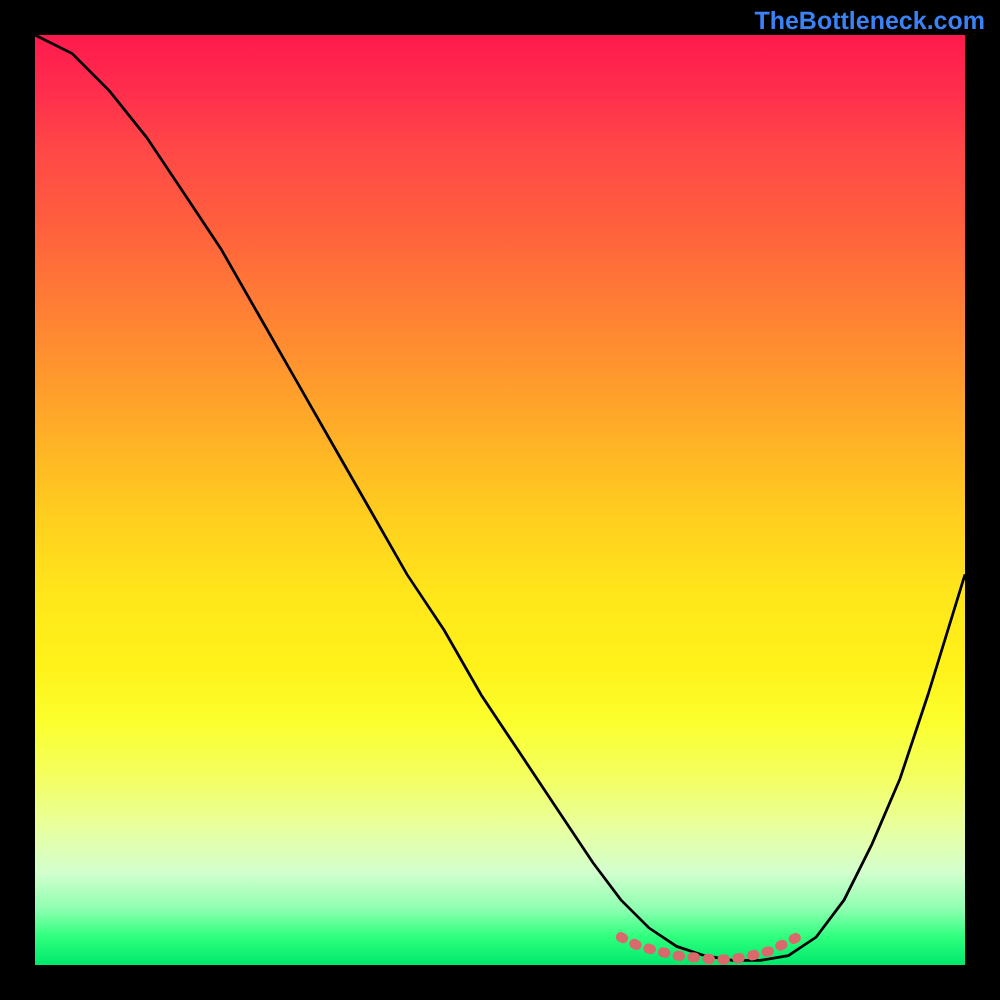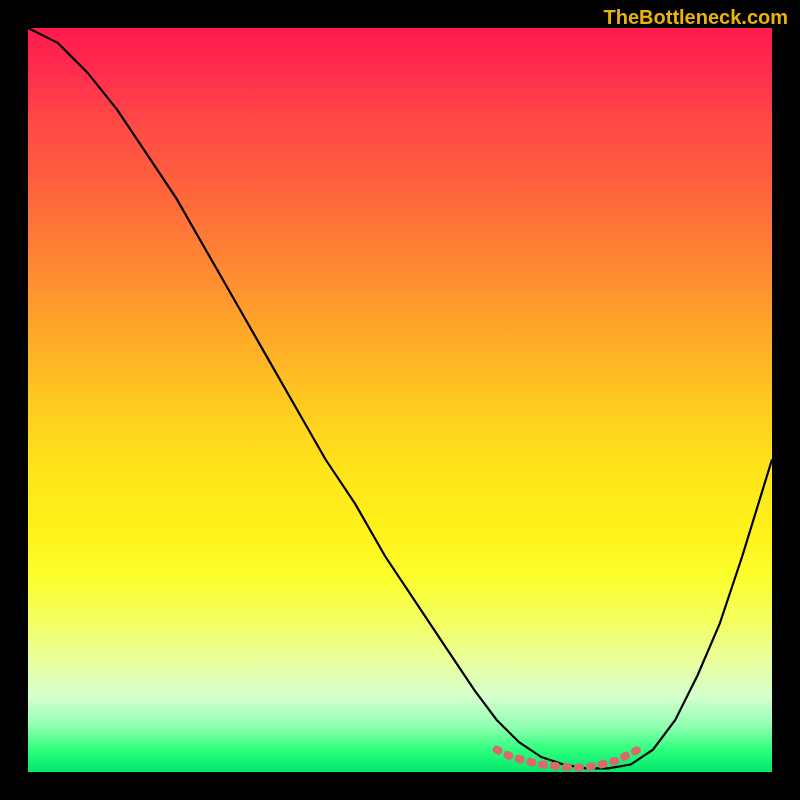--- a/index.html
+++ b/index.html
@@ -14,7 +14,7 @@
     position: absolute;
     top: 6px;
     right: 12px;
-    color: #eab308;
+    color: #3b82f6;
     font-family: Arial, Helvetica, sans-serif;
     font-size: 20px;
     font-weight: bold;

